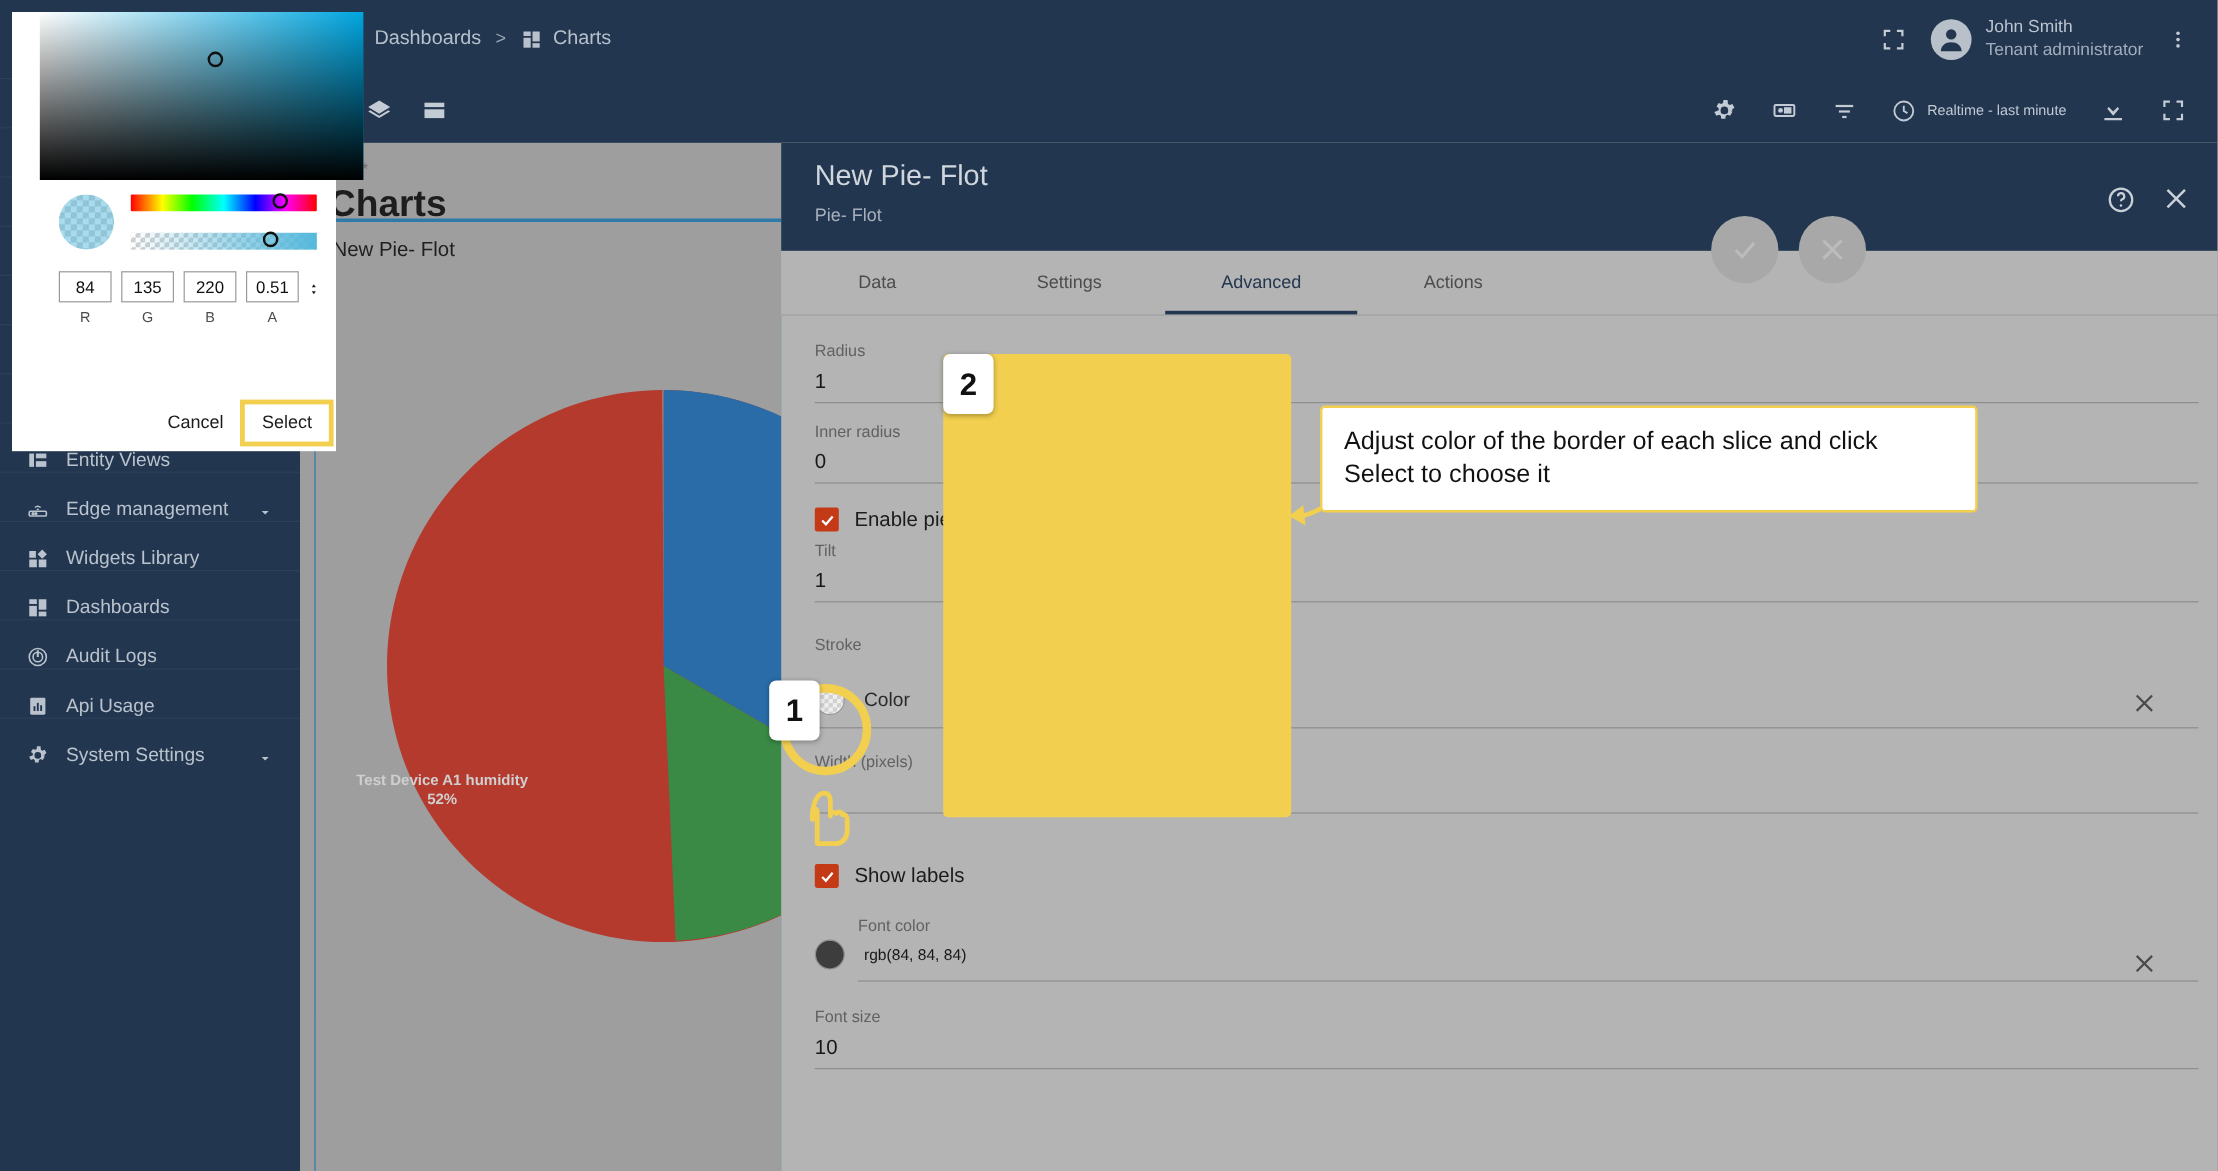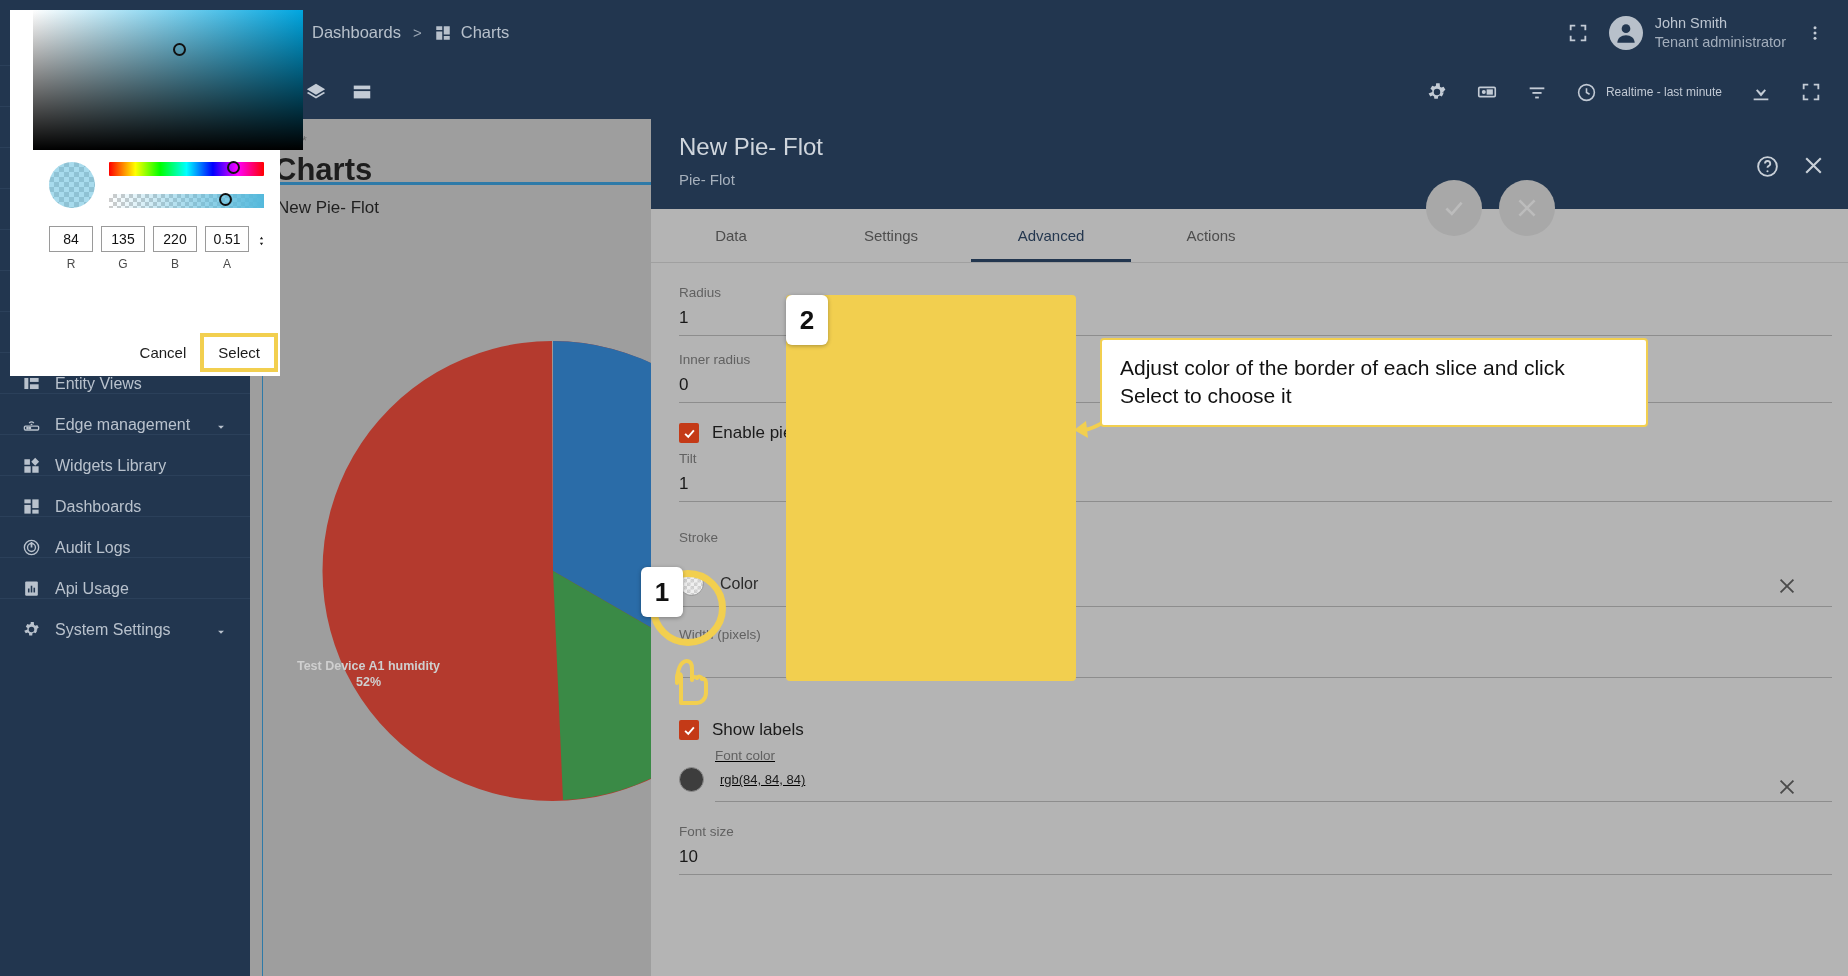--- a/index.html
+++ b/index.html
@@ -73,7 +73,7 @@
     background: #9e9e9e; border: 1px solid #2e7aa8; border-top: 3px solid #2e7aa8;
   }
   .widget-title { font-size: 17px; color: #1f1f1f; padding: 13px 0 0 14px; }
-  .pie-wrap { position: absolute; left: 0; top: 56px; width: 390px; height: 640px; overflow: hidden; }
+  .pie-wrap { position: absolute; left: 0; top: 40px; width: 390px; height: 640px; overflow: hidden; }
   .pie-label {
     position: absolute; left: 18px; top: 418px; width: 175px;
     text-align: center; color: #cfcfcf; font-size: 12.5px; font-weight: bold; line-height: 1.25;

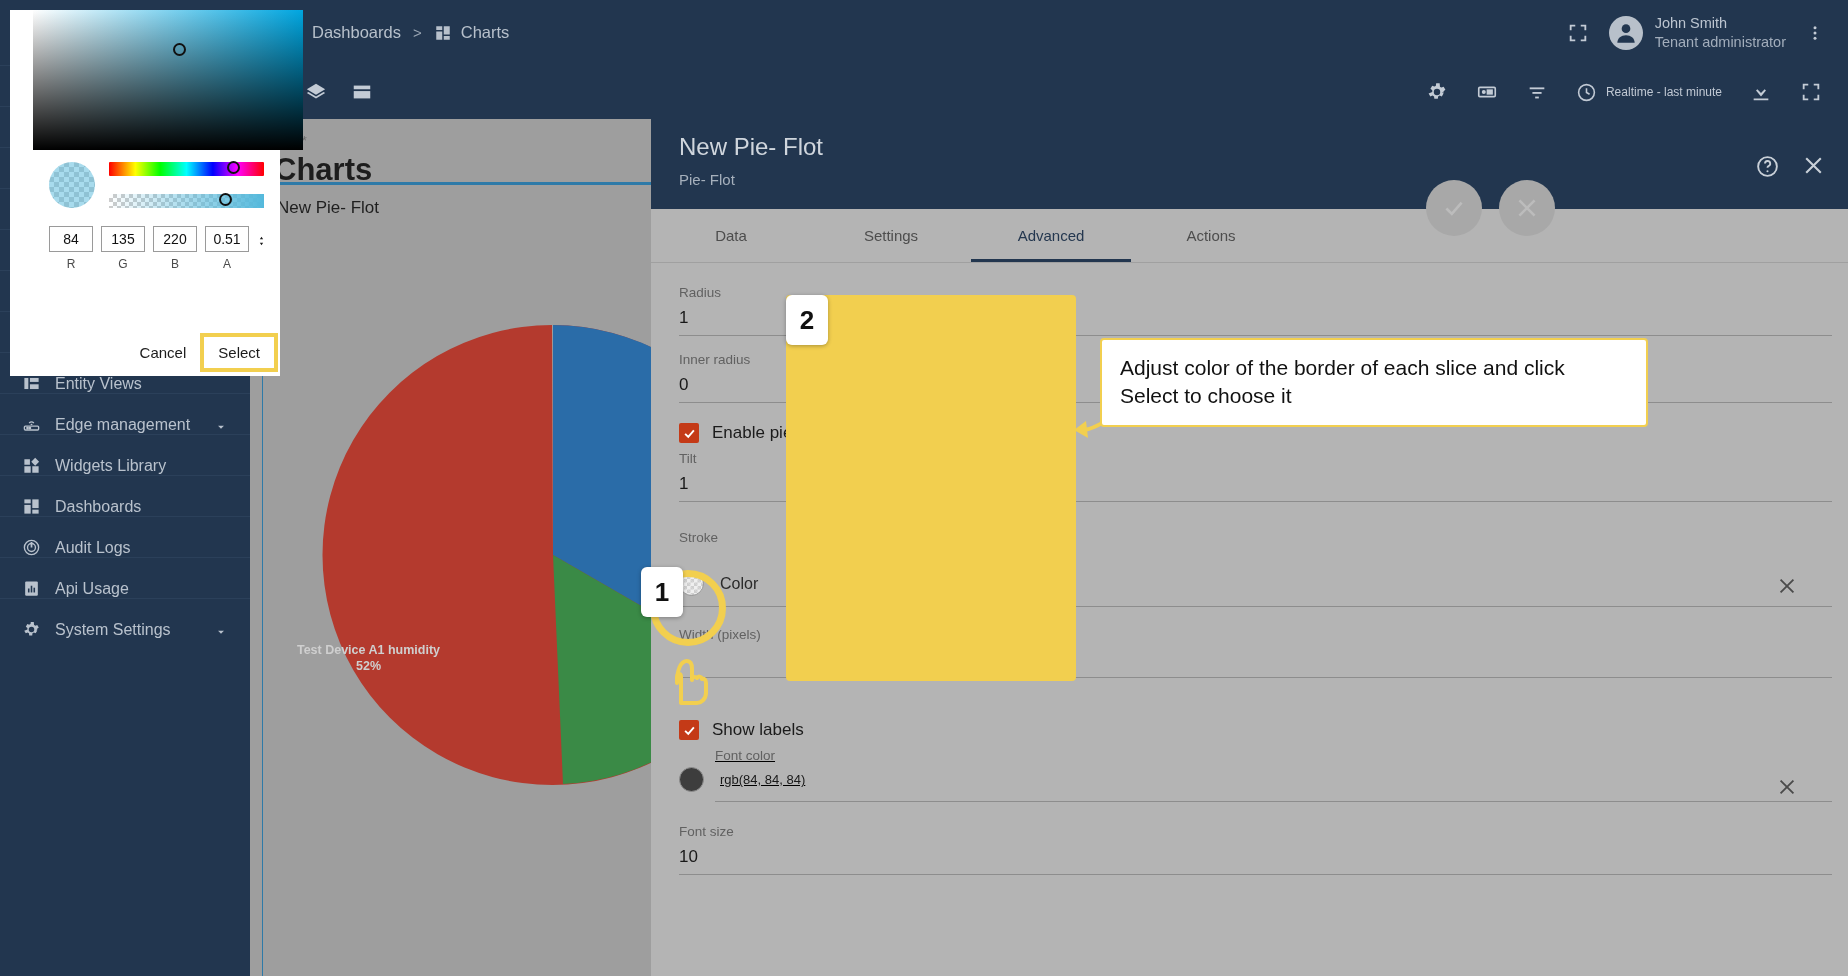--- a/index.html
+++ b/index.html
@@ -557,7 +557,7 @@
         <span class="chk-label">Show labels</span>
       </div>
 
-      <div class="field" style="position:relative; margin-top:8px;text-decoration:underline;">
+      <div class="field" style="position:relative; margin-top:24px;">
         <div class="f-label" style="margin-left:36px">Font color</div>
         <div class="swatch-row" style="margin-top:4px">
           <span class="swatch" style="background:#3d3d3d; border:1px solid #8f8f8f;"></span>

